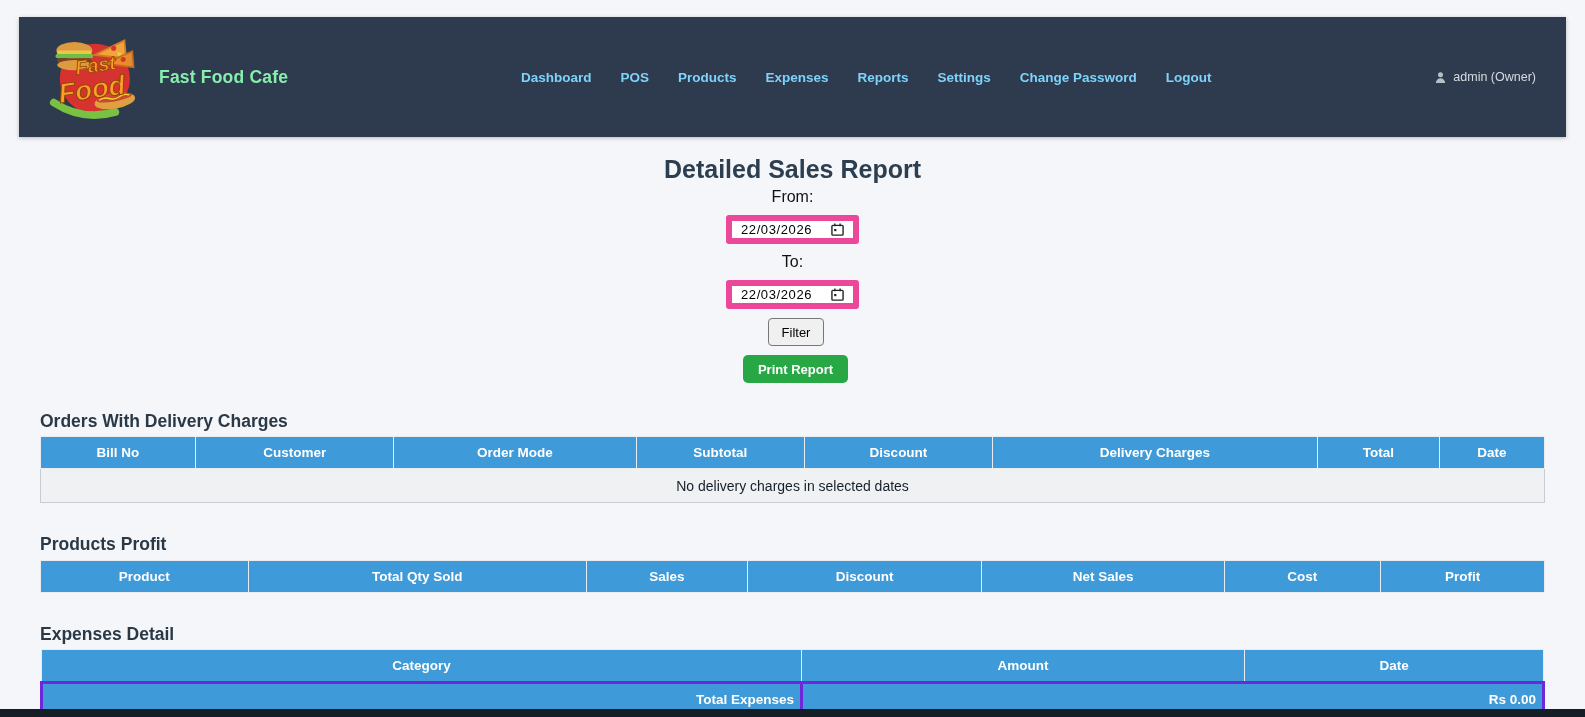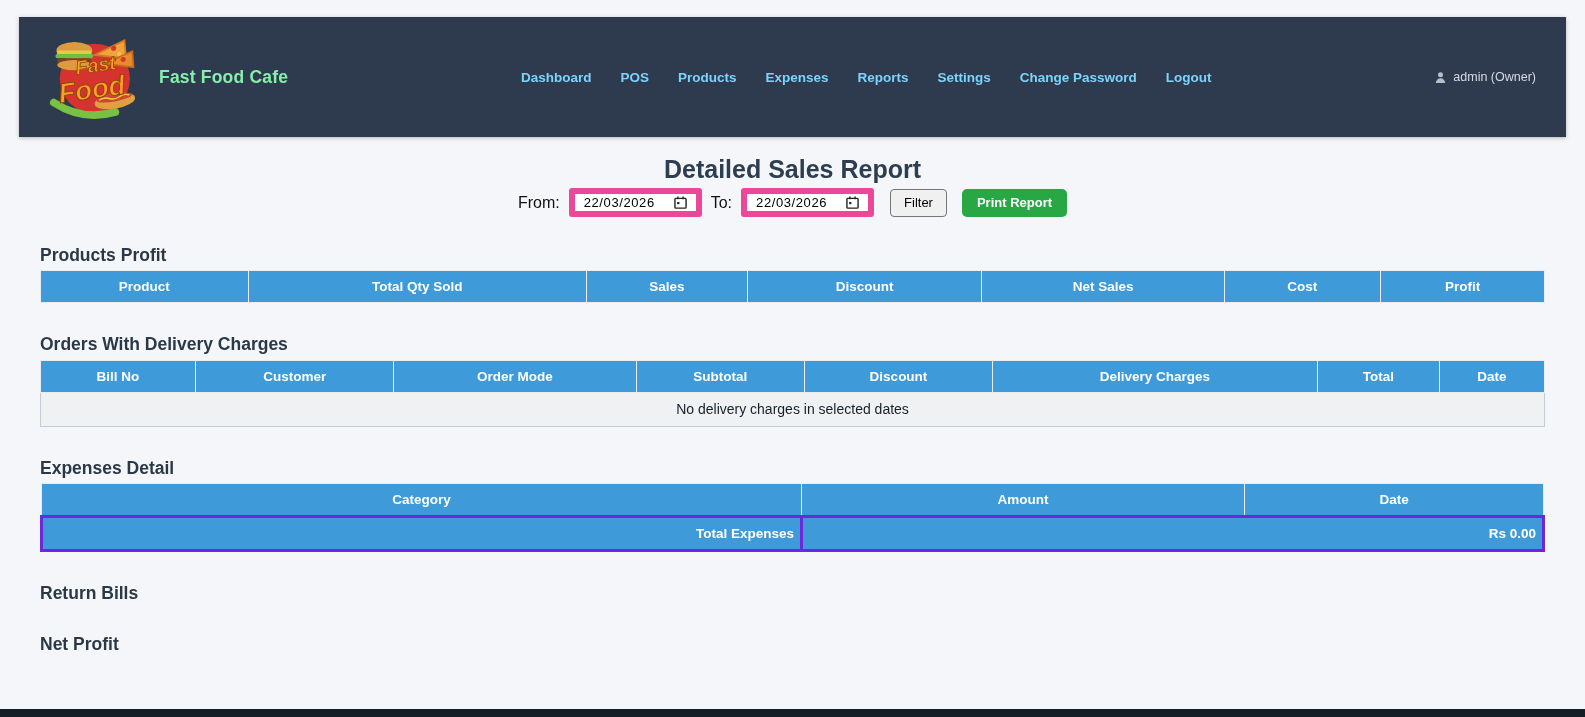--- a/index.html
+++ b/index.html
@@ -55,6 +55,7 @@
     align-items: center;
     gap: 9px;
     margin-top: 2px;
+    flex-direction: column;
   }
   .filter-row .lbl { font-size: 16px; color: #111; }
   .date-input {

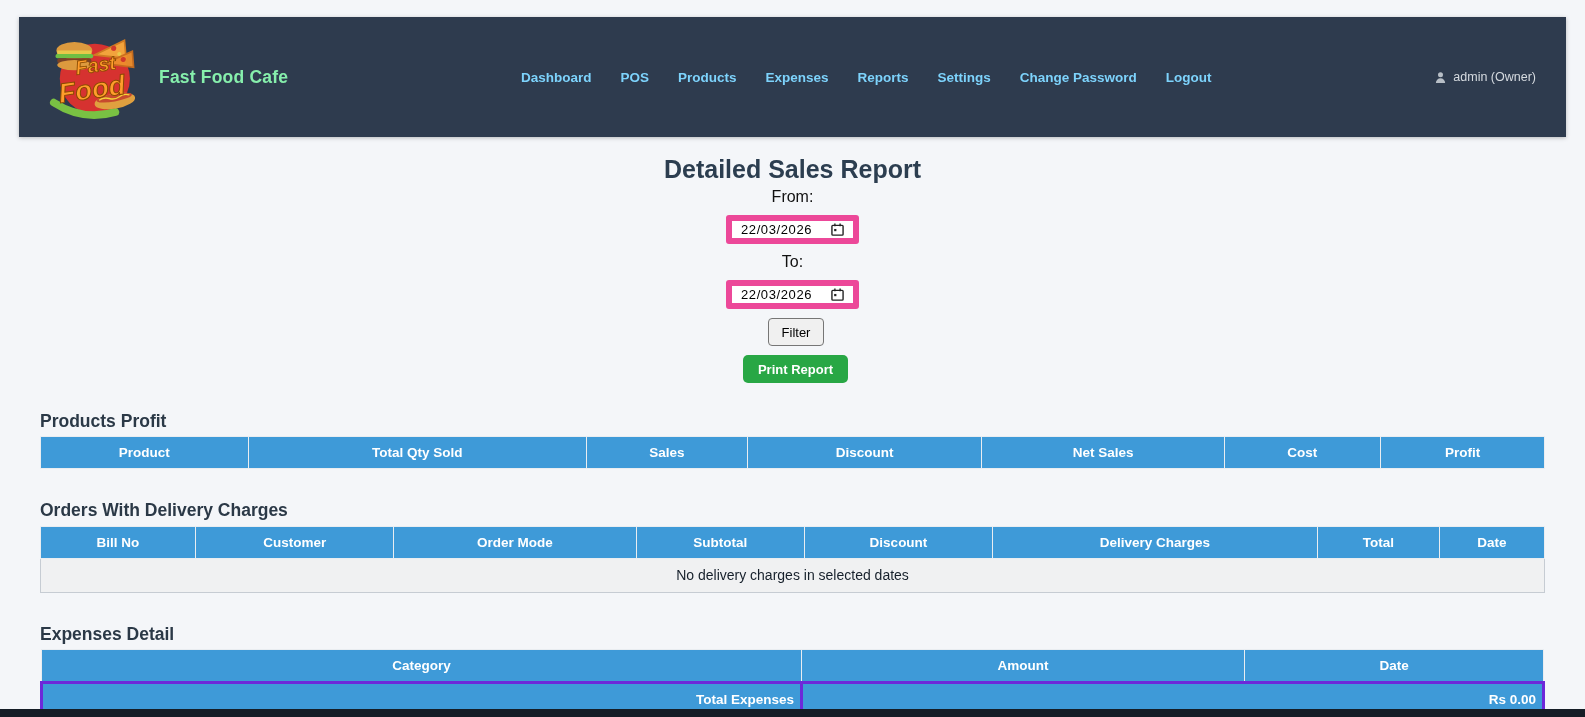--- a/index.html
+++ b/index.html
@@ -245,32 +245,6 @@
   </div>
 
   <section class="section">
-    <h2>Products Profit</h2>
-    <table class="report-table">
-      <colgroup>
-        <col style="width:13.8%">
-          <col style="width:22.5%">
-          <col style="width:10.7%">
-        <col style="width:15.6%">
-          <col style="width:16.1%">
-          <col style="width:10.4%">
-          <col style="width:10.9%">
-      </colgroup>
-      <thead>
-        <tr>
-            <th>Product</th>
-            <th>Total Qty Sold</th>
-            <th>Sales</th>
-            <th>Discount</th>
-            <th>Net Sales</th>
-            <th>Cost</th>
-            <th>Profit</th>
-          </tr>
-      </thead>
-    </table>
-  </section>
-
-  <section class="section">
     <h2>Orders With Delivery Charges</h2>
     <table class="report-table">
       <colgroup>
@@ -304,6 +278,32 @@
   </section>
 
   <section class="section">
+    <h2>Products Profit</h2>
+    <table class="report-table">
+      <colgroup>
+        <col style="width:13.8%">
+          <col style="width:22.5%">
+          <col style="width:10.7%">
+        <col style="width:15.6%">
+          <col style="width:16.1%">
+          <col style="width:10.4%">
+          <col style="width:10.9%">
+      </colgroup>
+      <thead>
+        <tr>
+            <th>Product</th>
+            <th>Total Qty Sold</th>
+            <th>Sales</th>
+            <th>Discount</th>
+            <th>Net Sales</th>
+            <th>Cost</th>
+            <th>Profit</th>
+          </tr>
+      </thead>
+    </table>
+  </section>
+
+  <section class="section">
     <h2>Expenses Detail</h2>
     <table class="report-table">
       <colgroup>

